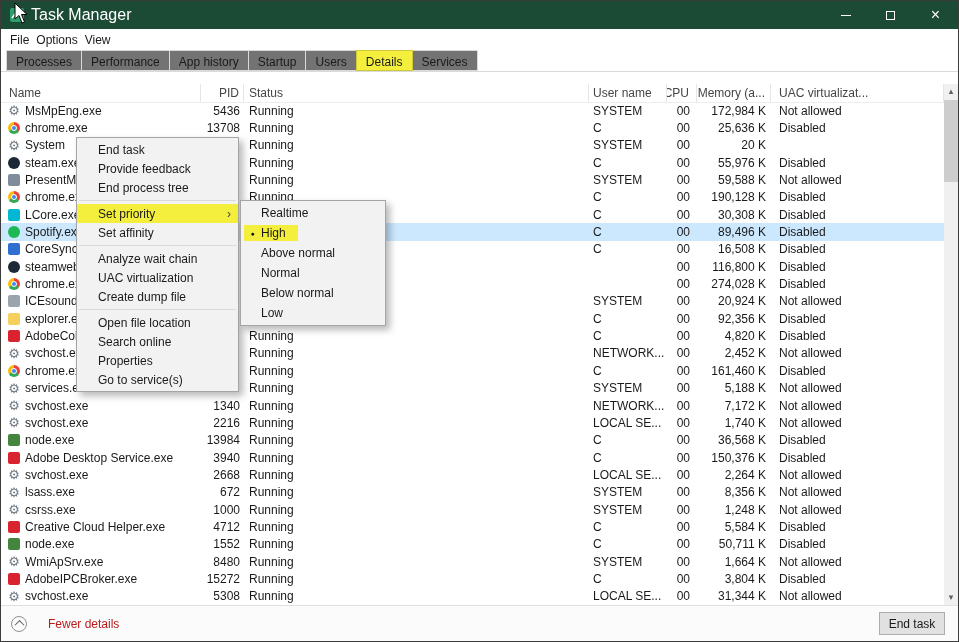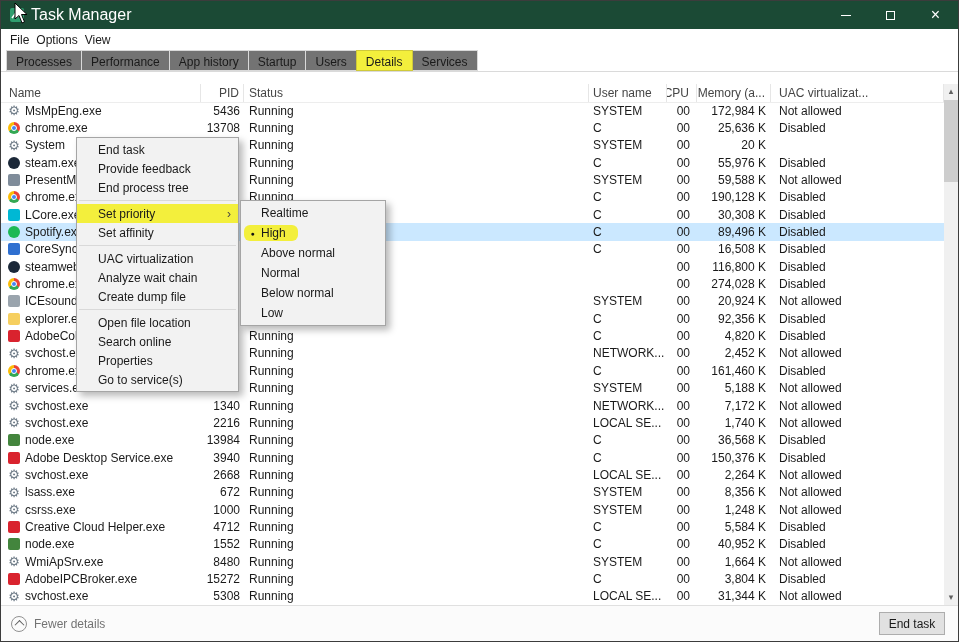--- a/index.html
+++ b/index.html
@@ -71,7 +71,7 @@
     box-shadow:4px 4px 7px rgba(0,0,0,.28);padding:2px 0;z-index:60;box-sizing:border-box;}
   .smi{height:20px;display:flex;align-items:center;padding:0 6px 0 3px;color:#1a1a1a;}
   .smi .inner{display:flex;align-items:center;height:16px;}
-  .smi .inner.hl{background:#f3ef3c;padding-right:12px;border-radius:6px;}
+  .smi .inner.hl{background:#f3ef3c;padding-right:12px;}
   .smi .gutter{width:17px;display:flex;align-items:center;justify-content:center;font-size:7px;color:#111;flex:0 0 auto;}
 </style>
 </head>

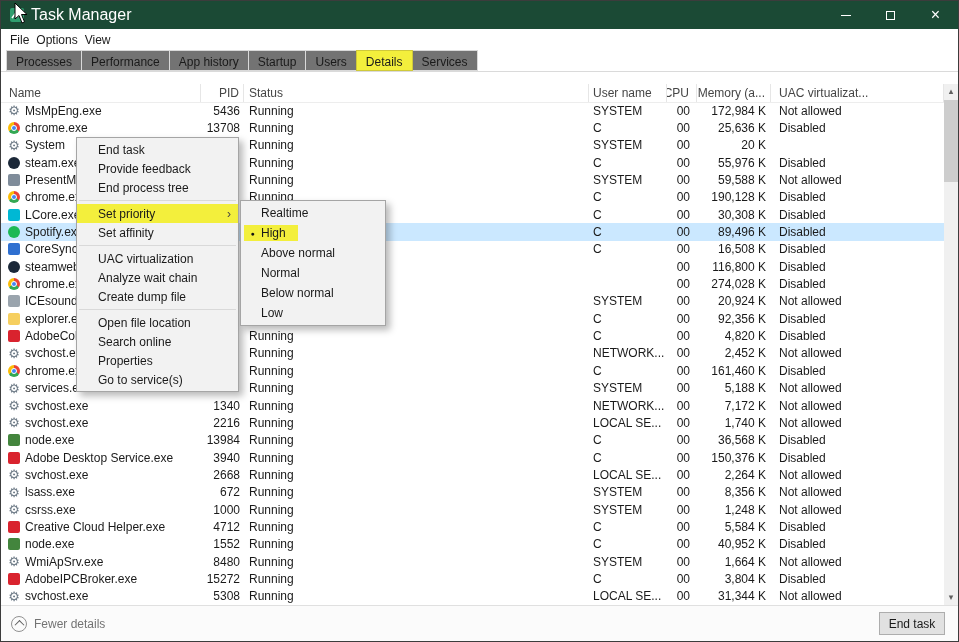--- a/index.html
+++ b/index.html
@@ -515,10 +515,10 @@
       </div>
       <div class="msep"></div>
       <div class="mi">
+        <span>Analyze wait chain</span>
+      </div>
+      <div class="mi">
         <span>UAC virtualization</span>
-      </div>
-      <div class="mi">
-        <span>Analyze wait chain</span>
       </div>
       <div class="mi">
         <span>Create dump file</span>

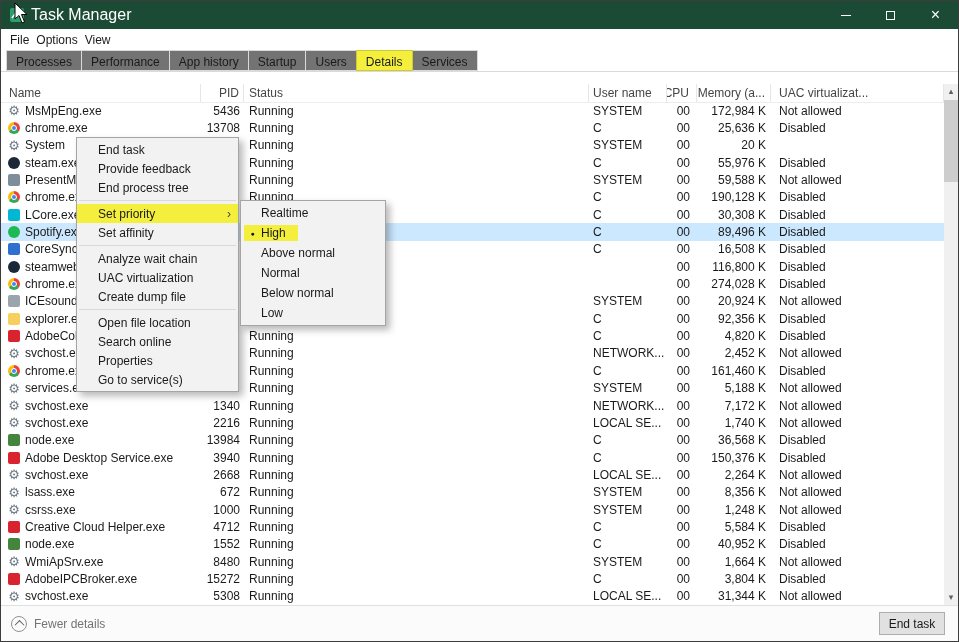--- a/index.html
+++ b/index.html
@@ -438,7 +438,7 @@
         <div class="cell c-status">Running</div>
         <div class="cell c-user">C</div>
         <div class="cell c-cpu">00</div>
-        <div class="cell c-mem">40,952 K</div>
+        <div class="cell c-mem">50,711 K</div>
         <div class="cell c-uac">Disabled</div>
       </div>
       <div class="row">

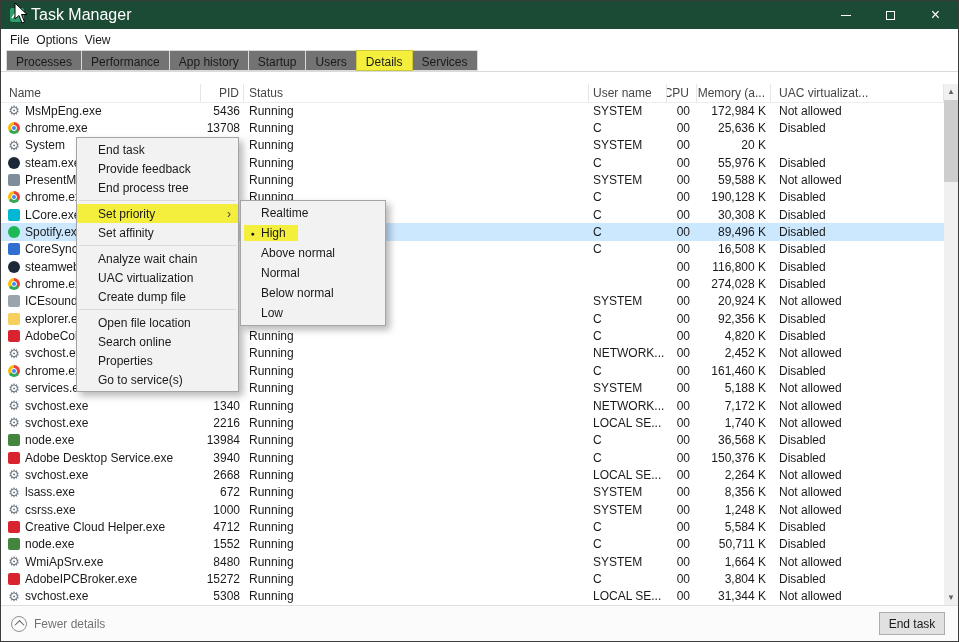--- a/index.html
+++ b/index.html
@@ -54,7 +54,7 @@
   .sthumb{position:absolute;left:0;top:16px;width:14px;height:82px;background:#cdcdcd;}
   
   .footer{position:absolute;left:0;right:0;bottom:0;height:36px;background:#fbfbfb;border-top:1px solid #e0e0e0;box-sizing:border-box;}
-  .fewer{position:absolute;left:10px;top:50%;transform:translateY(-50%);display:flex;align-items:center;gap:7px;color:#737373;}
+  .fewer{position:absolute;left:10px;top:50%;transform:translateY(-50%);display:flex;align-items:center;gap:21px;color:#b91c1c;}
   .chev-circle{width:16px;height:16px;border:1px solid #919191;border-radius:50%;display:flex;align-items:center;justify-content:center;box-sizing:border-box;}
   .chev{width:6px;height:6px;border-left:1.4px solid #5f5f5f;border-top:1.4px solid #5f5f5f;transform:rotate(45deg) translate(1px,1px);}
   .endtask{position:absolute;right:13px;top:6px;width:66px;height:23px;background:#e1e1e1;border:1px solid #adadad;

